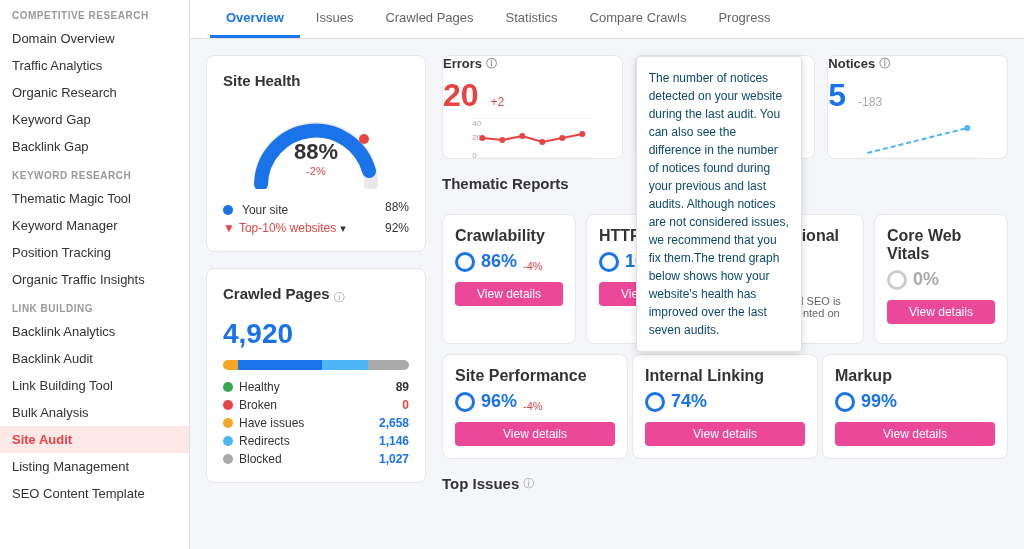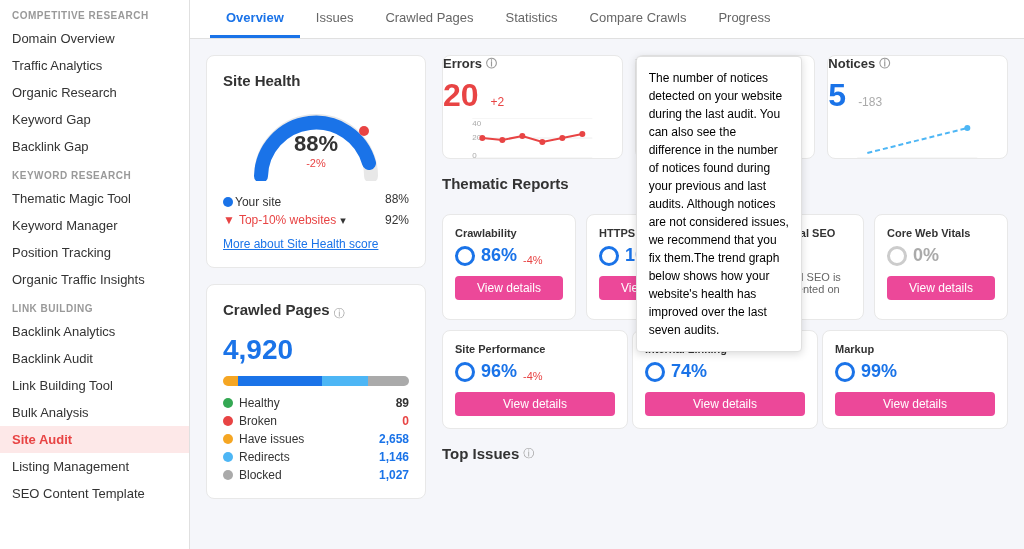--- a/index.html
+++ b/index.html
@@ -26,7 +26,7 @@
     .card { background: #fff; border-radius: 8px; padding: 16px; border: 1px solid #e8e8e8; }
 
     
-    .site-health-title { font-size: 15px; font-weight: 700; margin-bottom: 12px; color: #333; }
+    .site-health-title { font-size: 15px; font-weight: 700; margin-bottom: 20px; color: #333; }
     .gauge-container { display: flex; justify-content: center; align-items: center; margin: 8px 0; position: relative; }
     .gauge-svg { width: 140px; height: 80px; }
     .gauge-label { position: absolute; text-align: center; top: 30px; }

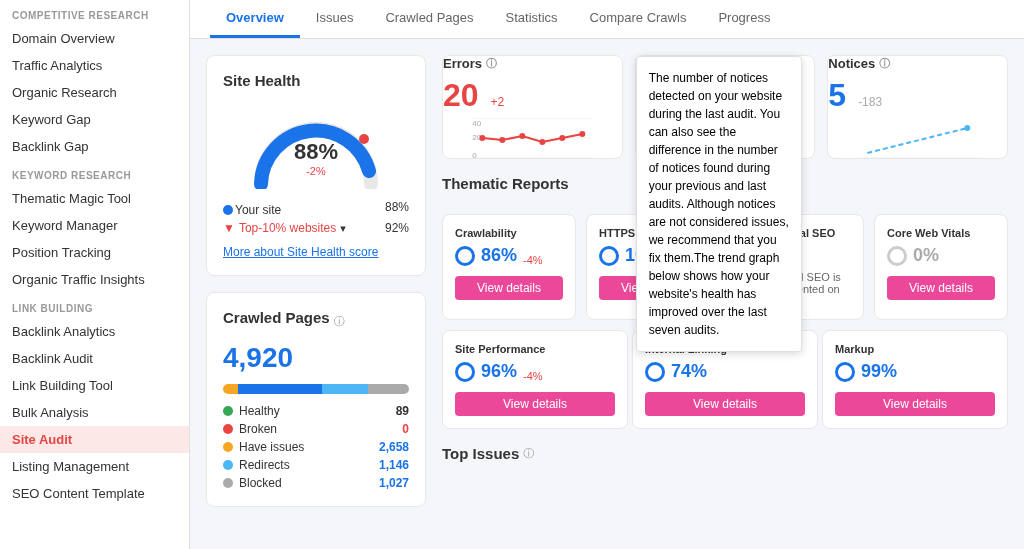--- a/index.html
+++ b/index.html
@@ -93,7 +93,7 @@
     .top-issues-title { font-size: 15px; font-weight: 700; }
 
     
-    .popup { position: absolute; top: 0; left: 0; right: 12px; background: #fff; border: 1px solid #e0e0e0; border-radius: 4px; padding: 12px; font-size: 12px; color: #000000; line-height: 1.5; box-shadow: 0 2px 8px rgba(0,0,0,0.15); z-index: 10; }
+    .popup { position: absolute; top: 0; left: 0; right: 12px; background: #fff; border: 1px solid #e0e0e0; border-radius: 4px; padding: 12px; font-size: 12px; color: #0c4a6e; line-height: 1.5; box-shadow: 0 2px 8px rgba(0,0,0,0.15); z-index: 10; }
     .ewn-wrapper { position: relative; }
 
     

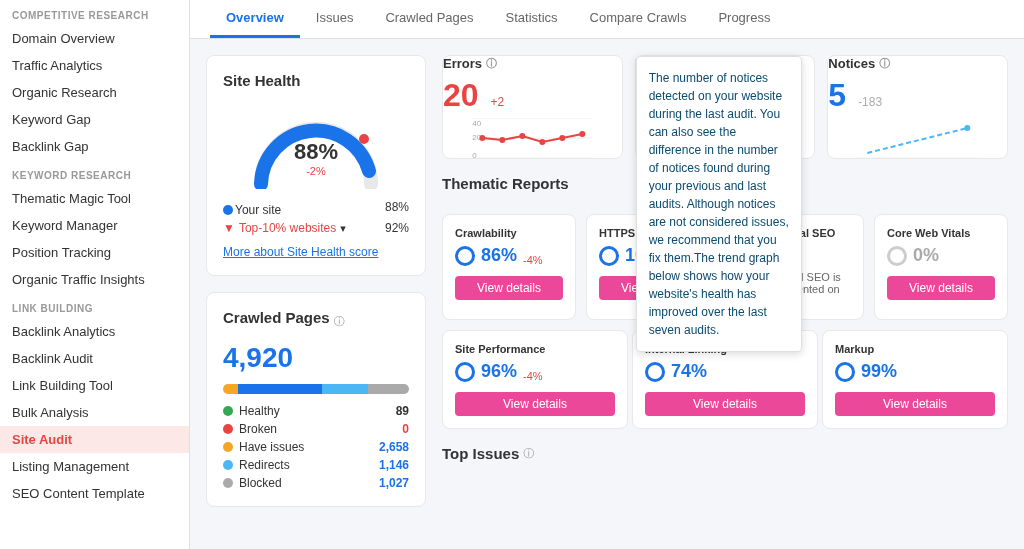--- a/index.html
+++ b/index.html
@@ -32,7 +32,7 @@
     .gauge-label { position: absolute; text-align: center; top: 30px; }
     .gauge-percent { font-size: 22px; font-weight: 700; color: #333; }
     .gauge-change { font-size: 11px; color: #e84444; }
-    .legend-item { display: flex; align-items: center; gap: 2px; font-size: 12px; margin-top: 6px; }
+    .legend-item { display: flex; align-items: center; gap: 9px; font-size: 12px; margin-top: 6px; }
     .legend-dot { width: 10px; height: 10px; border-radius: 50%; }
     .legend-dot.blue { background: #1a73e8; }
     .legend-row { display: flex; justify-content: space-between; align-items: center; }

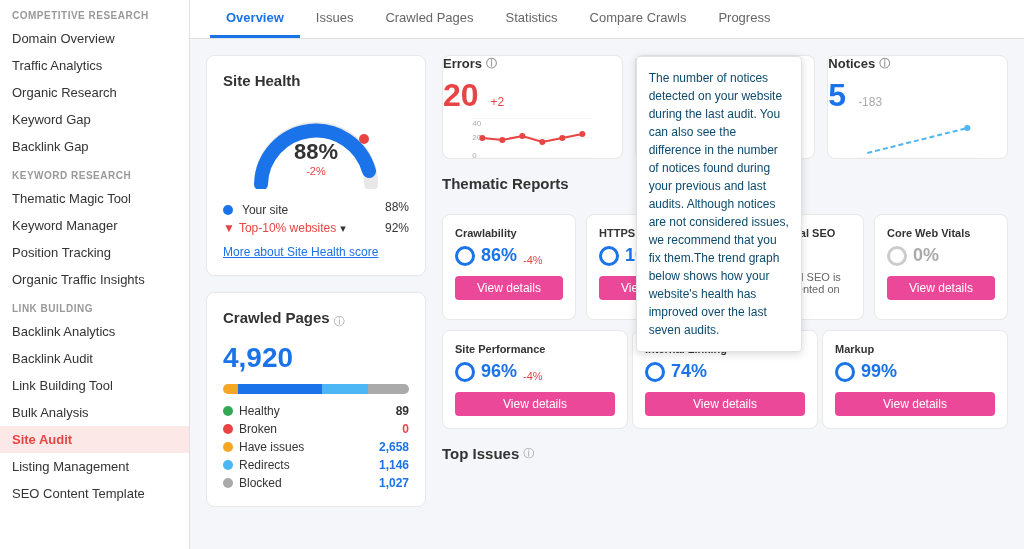--- a/index.html
+++ b/index.html
@@ -76,7 +76,7 @@
     .thematic-title { font-size: 15px; font-weight: 700; margin-bottom: 12px; }
     .thematic-grid { display: grid; grid-template-columns: repeat(4, 1fr); gap: 10px; }
     .thematic-card { background: #fff; border: 1px solid #e8e8e8; border-radius: 8px; padding: 12px; }
-    .thematic-card-title { font-size: 11px; font-weight: 700; color: #333; margin-bottom: 6px; }
+    .thematic-card-title { font-size: 16px; font-weight: 700; color: #333; margin-bottom: 6px; }
     .thematic-score-row { display: flex; align-items: flex-end; gap: 6px; margin-bottom: 6px; }
     .circle-icon { width: 20px; height: 20px; border-radius: 50%; border: 3px solid #1a73e8; flex-shrink: 0; }
     .circle-icon.gray { border-color: #ccc; }

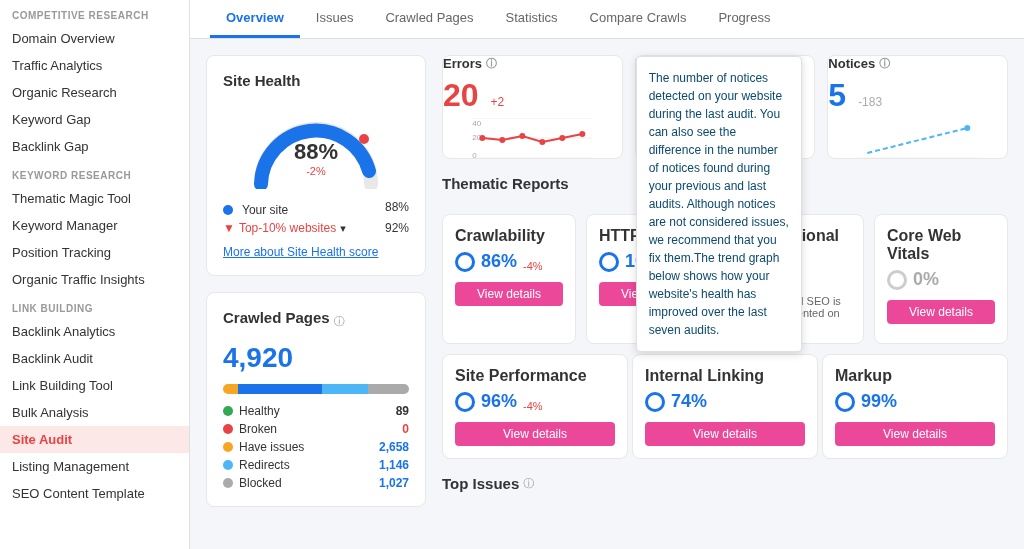--- a/index.html
+++ b/index.html
@@ -172,7 +172,6 @@
           <span style="color:#333;font-size:11px;">▾</span>
           <span style="margin-left:auto;color:#333;">92%</span>
         </div>
-        <a class="more-link">More about Site Health score</a>
       </div>
 
       <div class="card">

